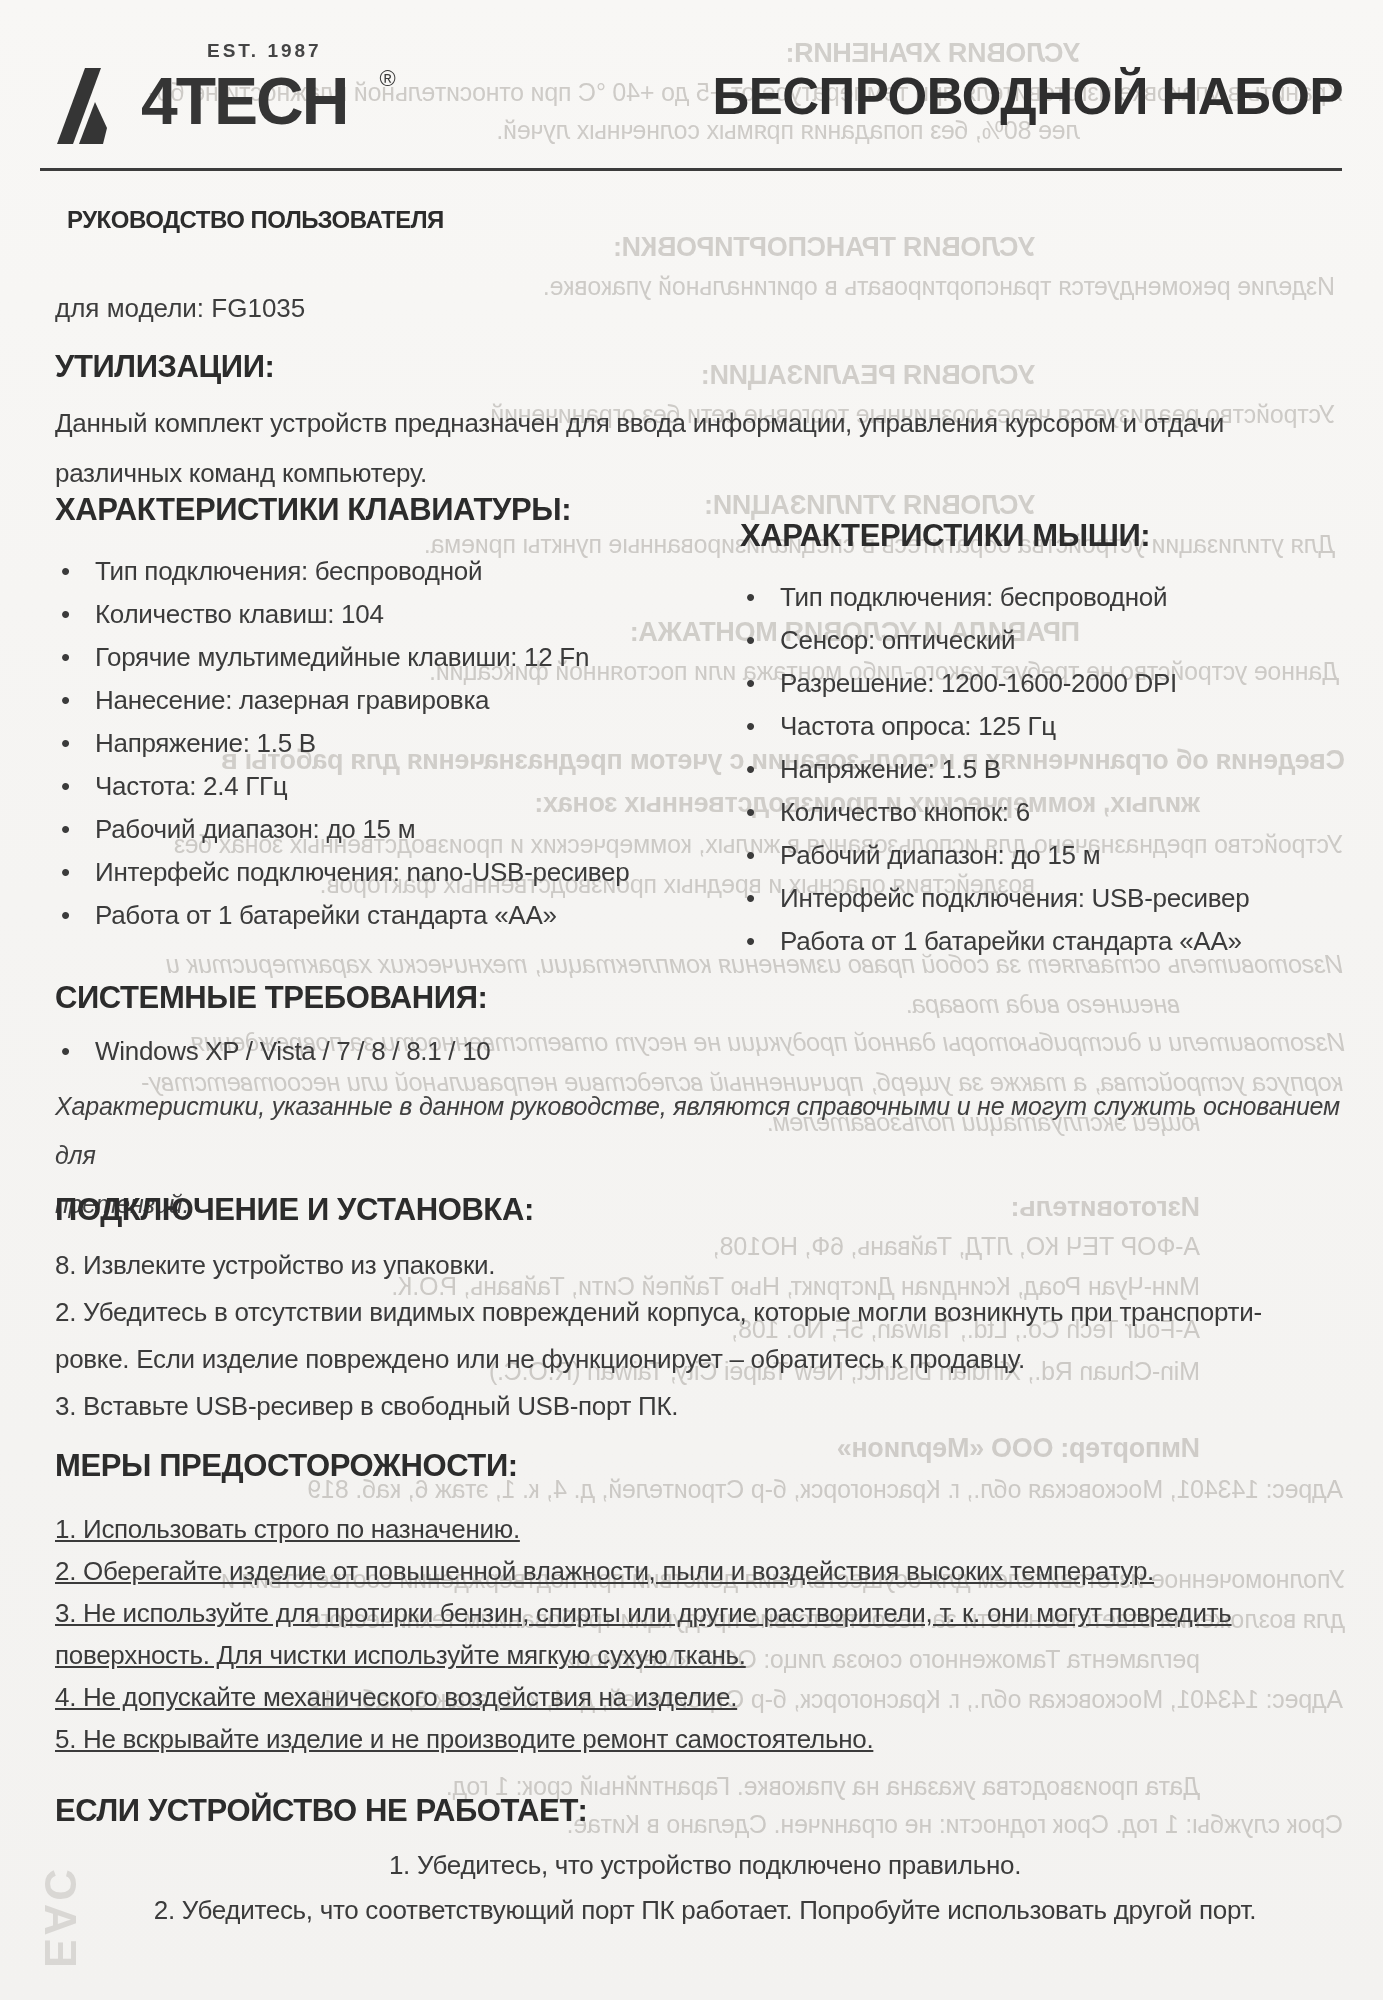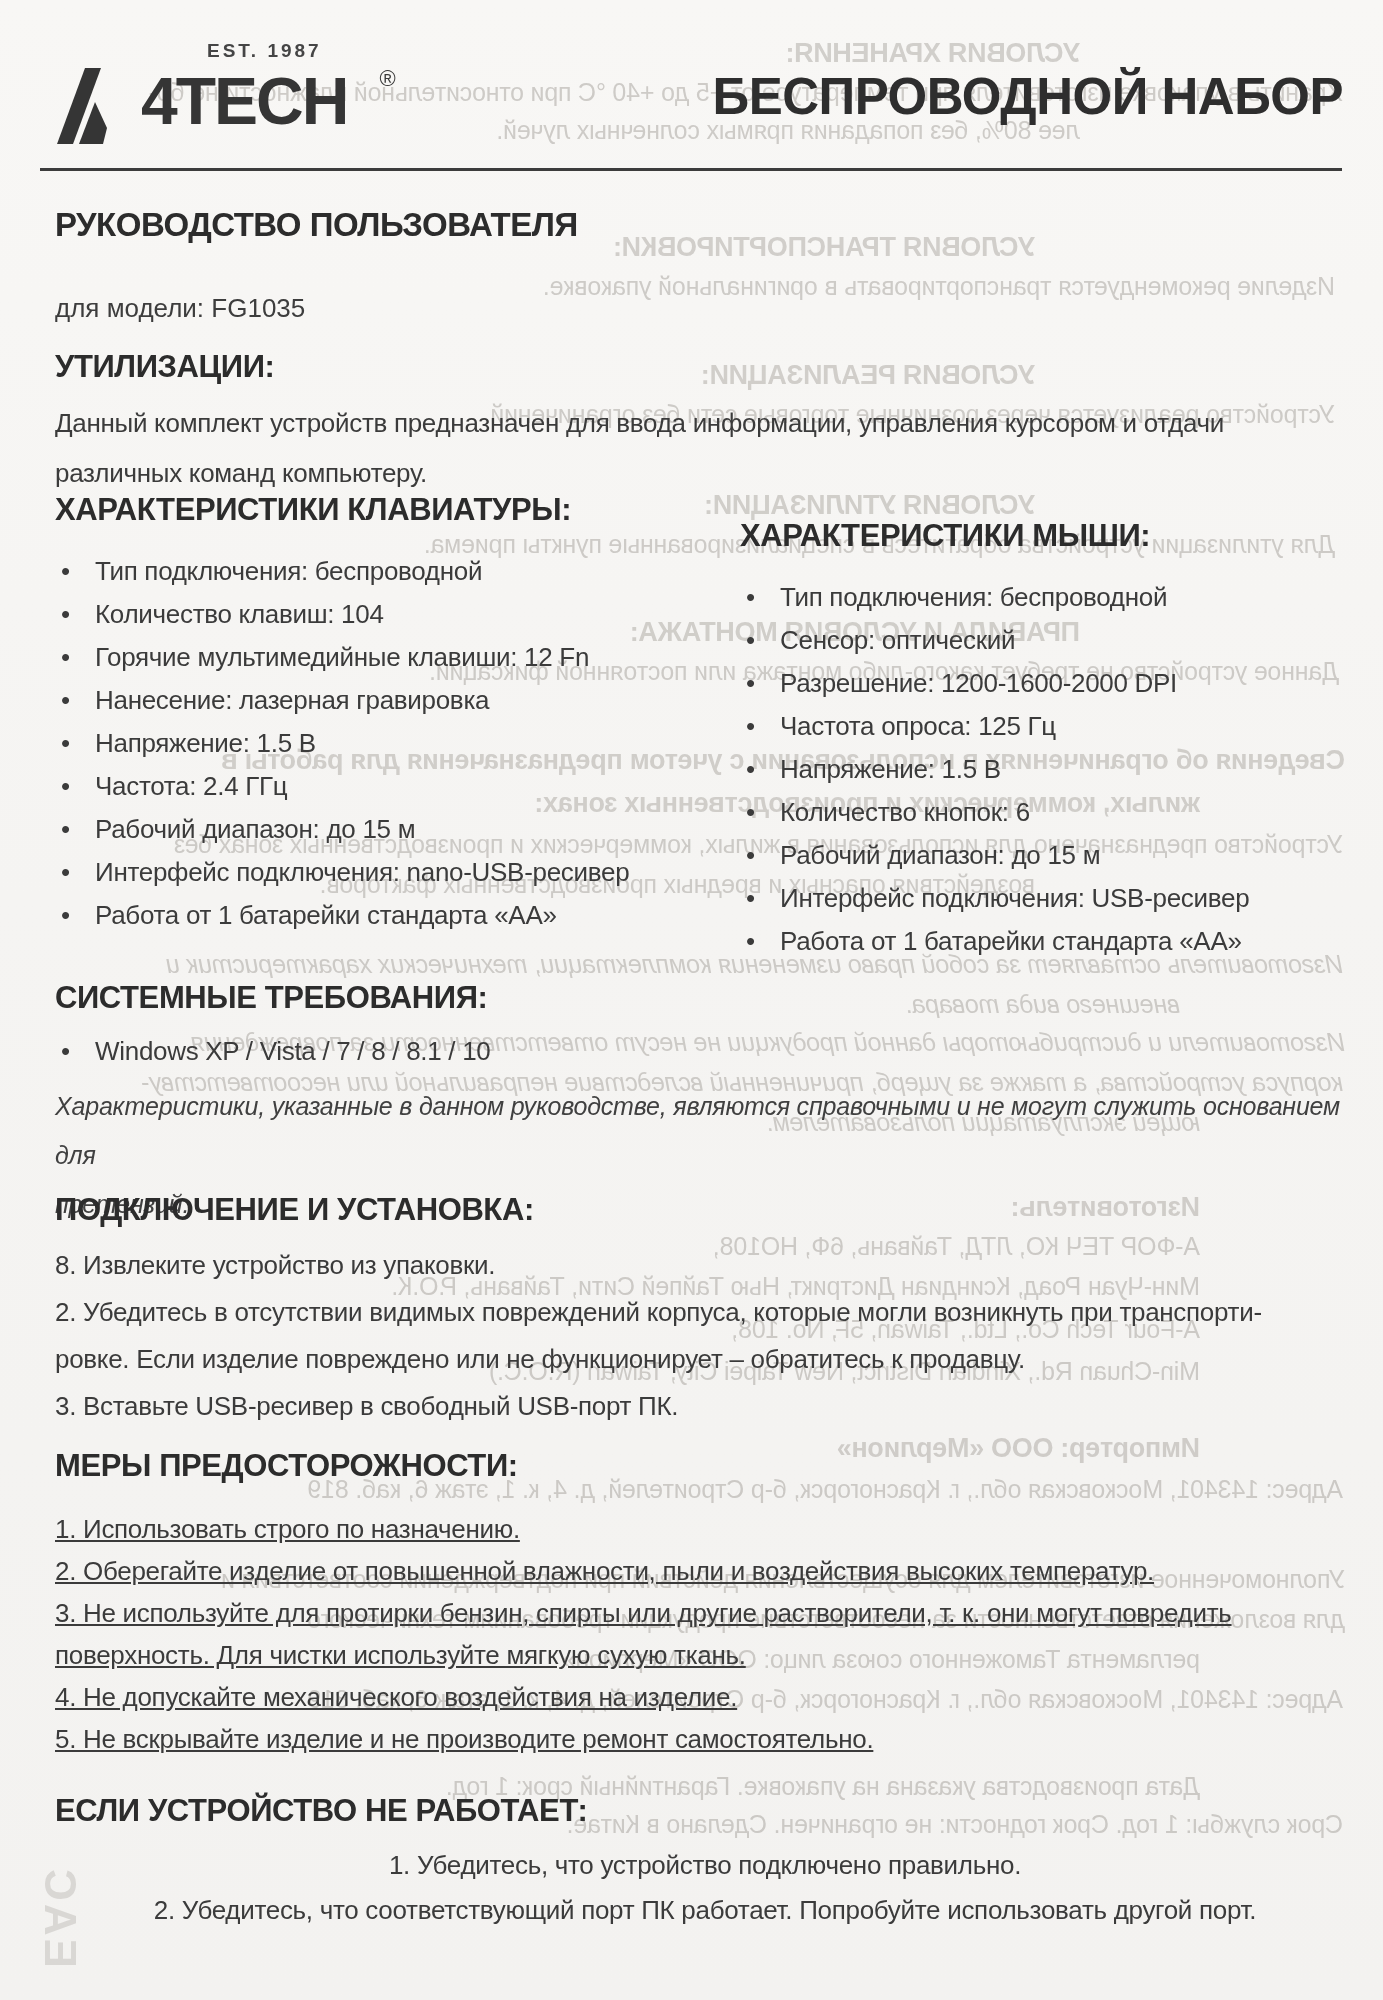--- a/index.html
+++ b/index.html
@@ -30,7 +30,7 @@
   .product-title{font-size:51px;font-weight:700;color:#2e2e2e;letter-spacing:-.5px;line-height:1.05;}
   .product-sub{font-size:29px;color:#333;letter-spacing:-.3px;margin-top:1px;}
   
-  .h1{position:absolute;left:55px;top:206px;font-size:33px;font-weight:700;color:#2c2c2c;letter-spacing:-.5px;}
+  .h1{position:absolute;left:67px;top:206px;font-size:24px;font-weight:700;color:#2c2c2c;letter-spacing:-.5px;}
   .model{position:absolute;left:55px;top:265px;font-size:26px;color:#3d3d3d;margin-top:28px;}
   .h2{font-size:31px;font-weight:700;color:#2c2c2c;letter-spacing:-.4px;margin:0;}
   .abs{position:absolute;}

